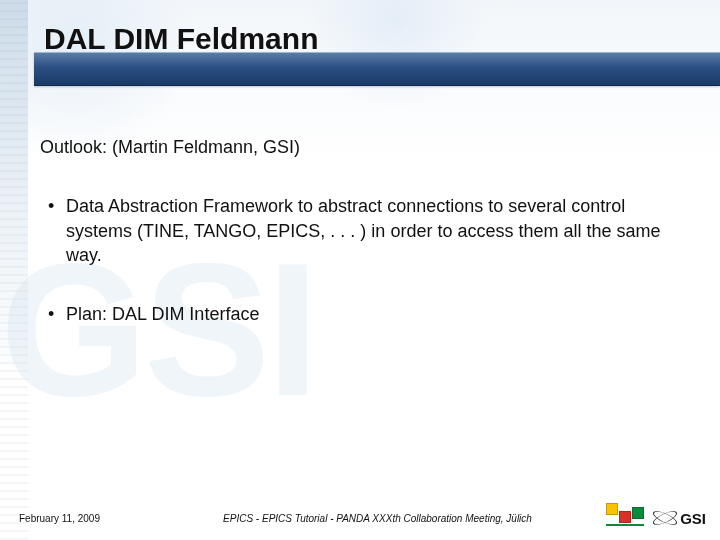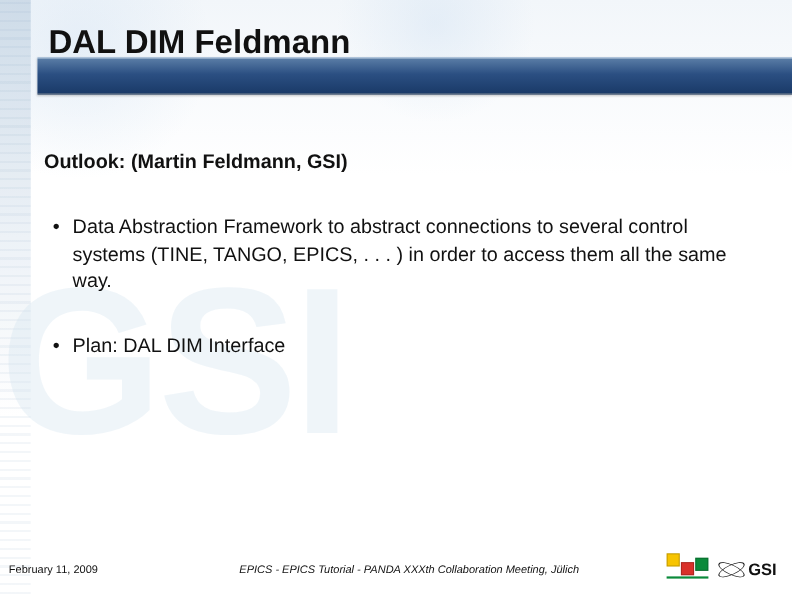--- a/index.html
+++ b/index.html
@@ -57,7 +57,7 @@
     line-height: 1.35;
     color: #111;
   }
-  .body .line { margin-bottom: 2px; font-weight: bold; }
+  .body .line { margin-bottom: 2px; }
   .bullets { list-style: none; margin-top: 2px; }
   .bullets li { position: relative; padding-left: 26px; margin-bottom: 2px; margin-top: 35px; }
   .bullets li::before {

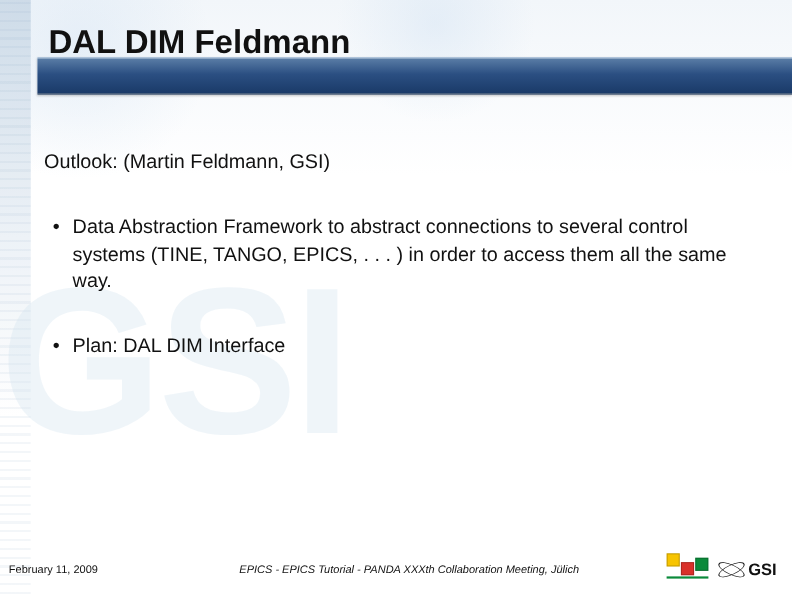--- a/index.html
+++ b/index.html
@@ -69,7 +69,7 @@
   .footer {
     position: absolute;
     left: 0; right: 0; bottom: 12px;
-    padding: 0 14px 0 8px;
+    padding: 0 14px 0 19px;
     display: flex;
     align-items: center;
     justify-content: center;

